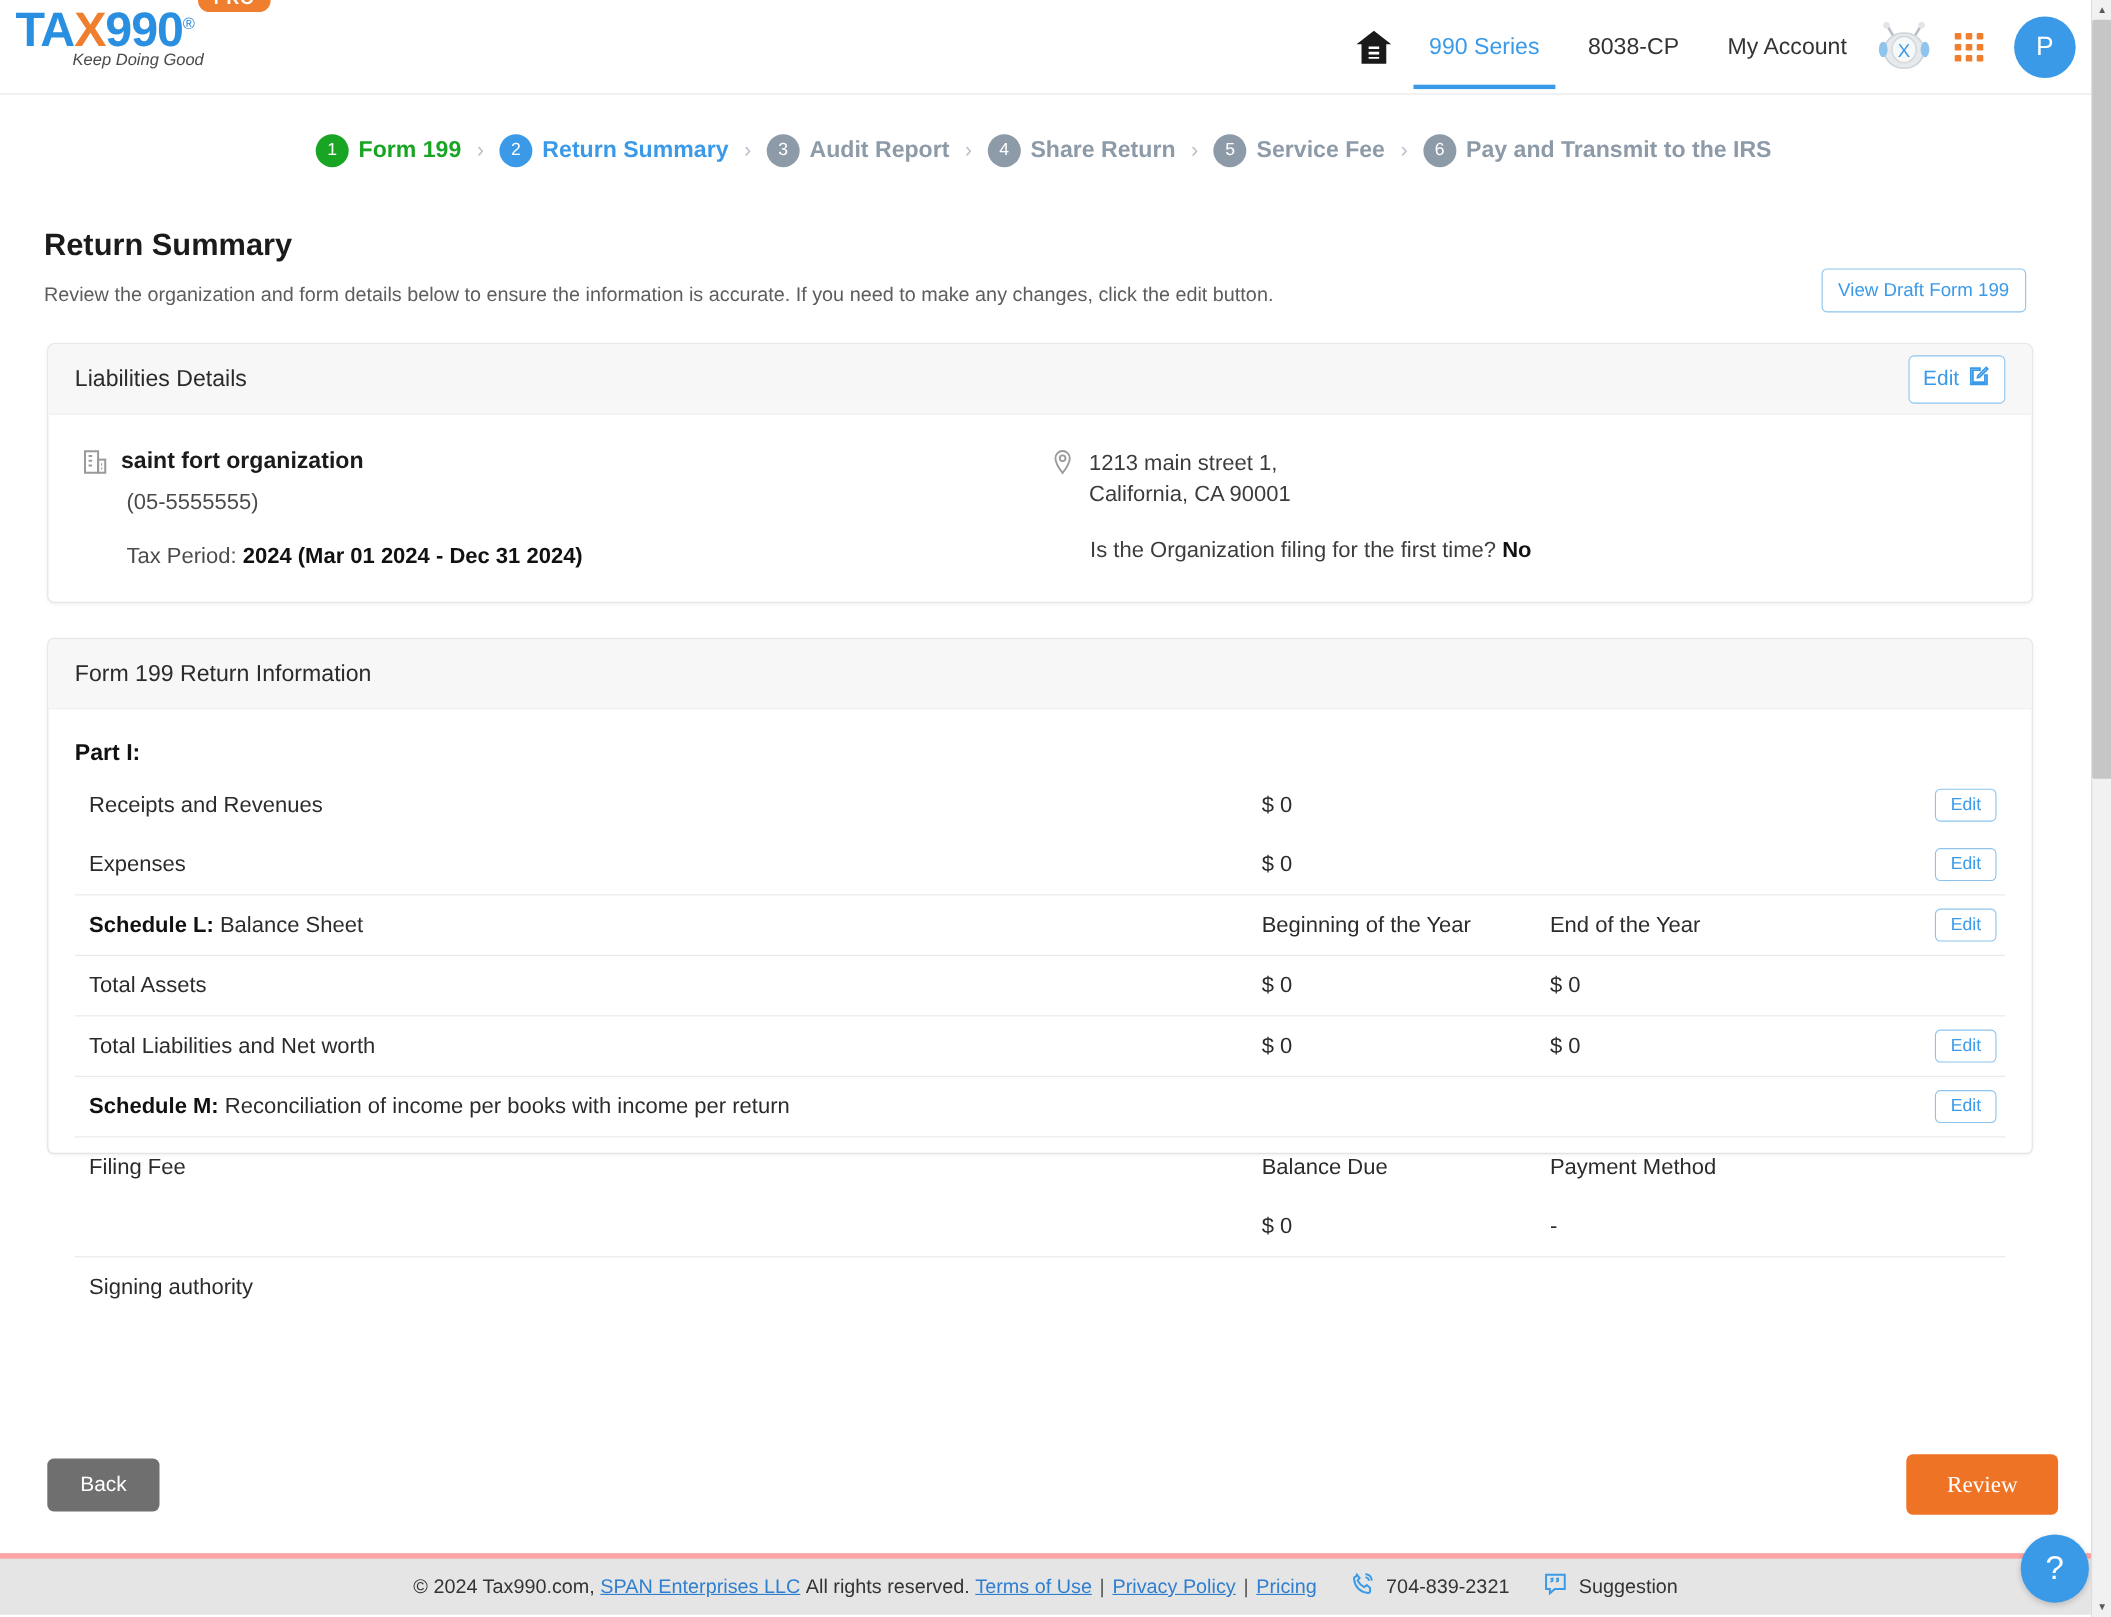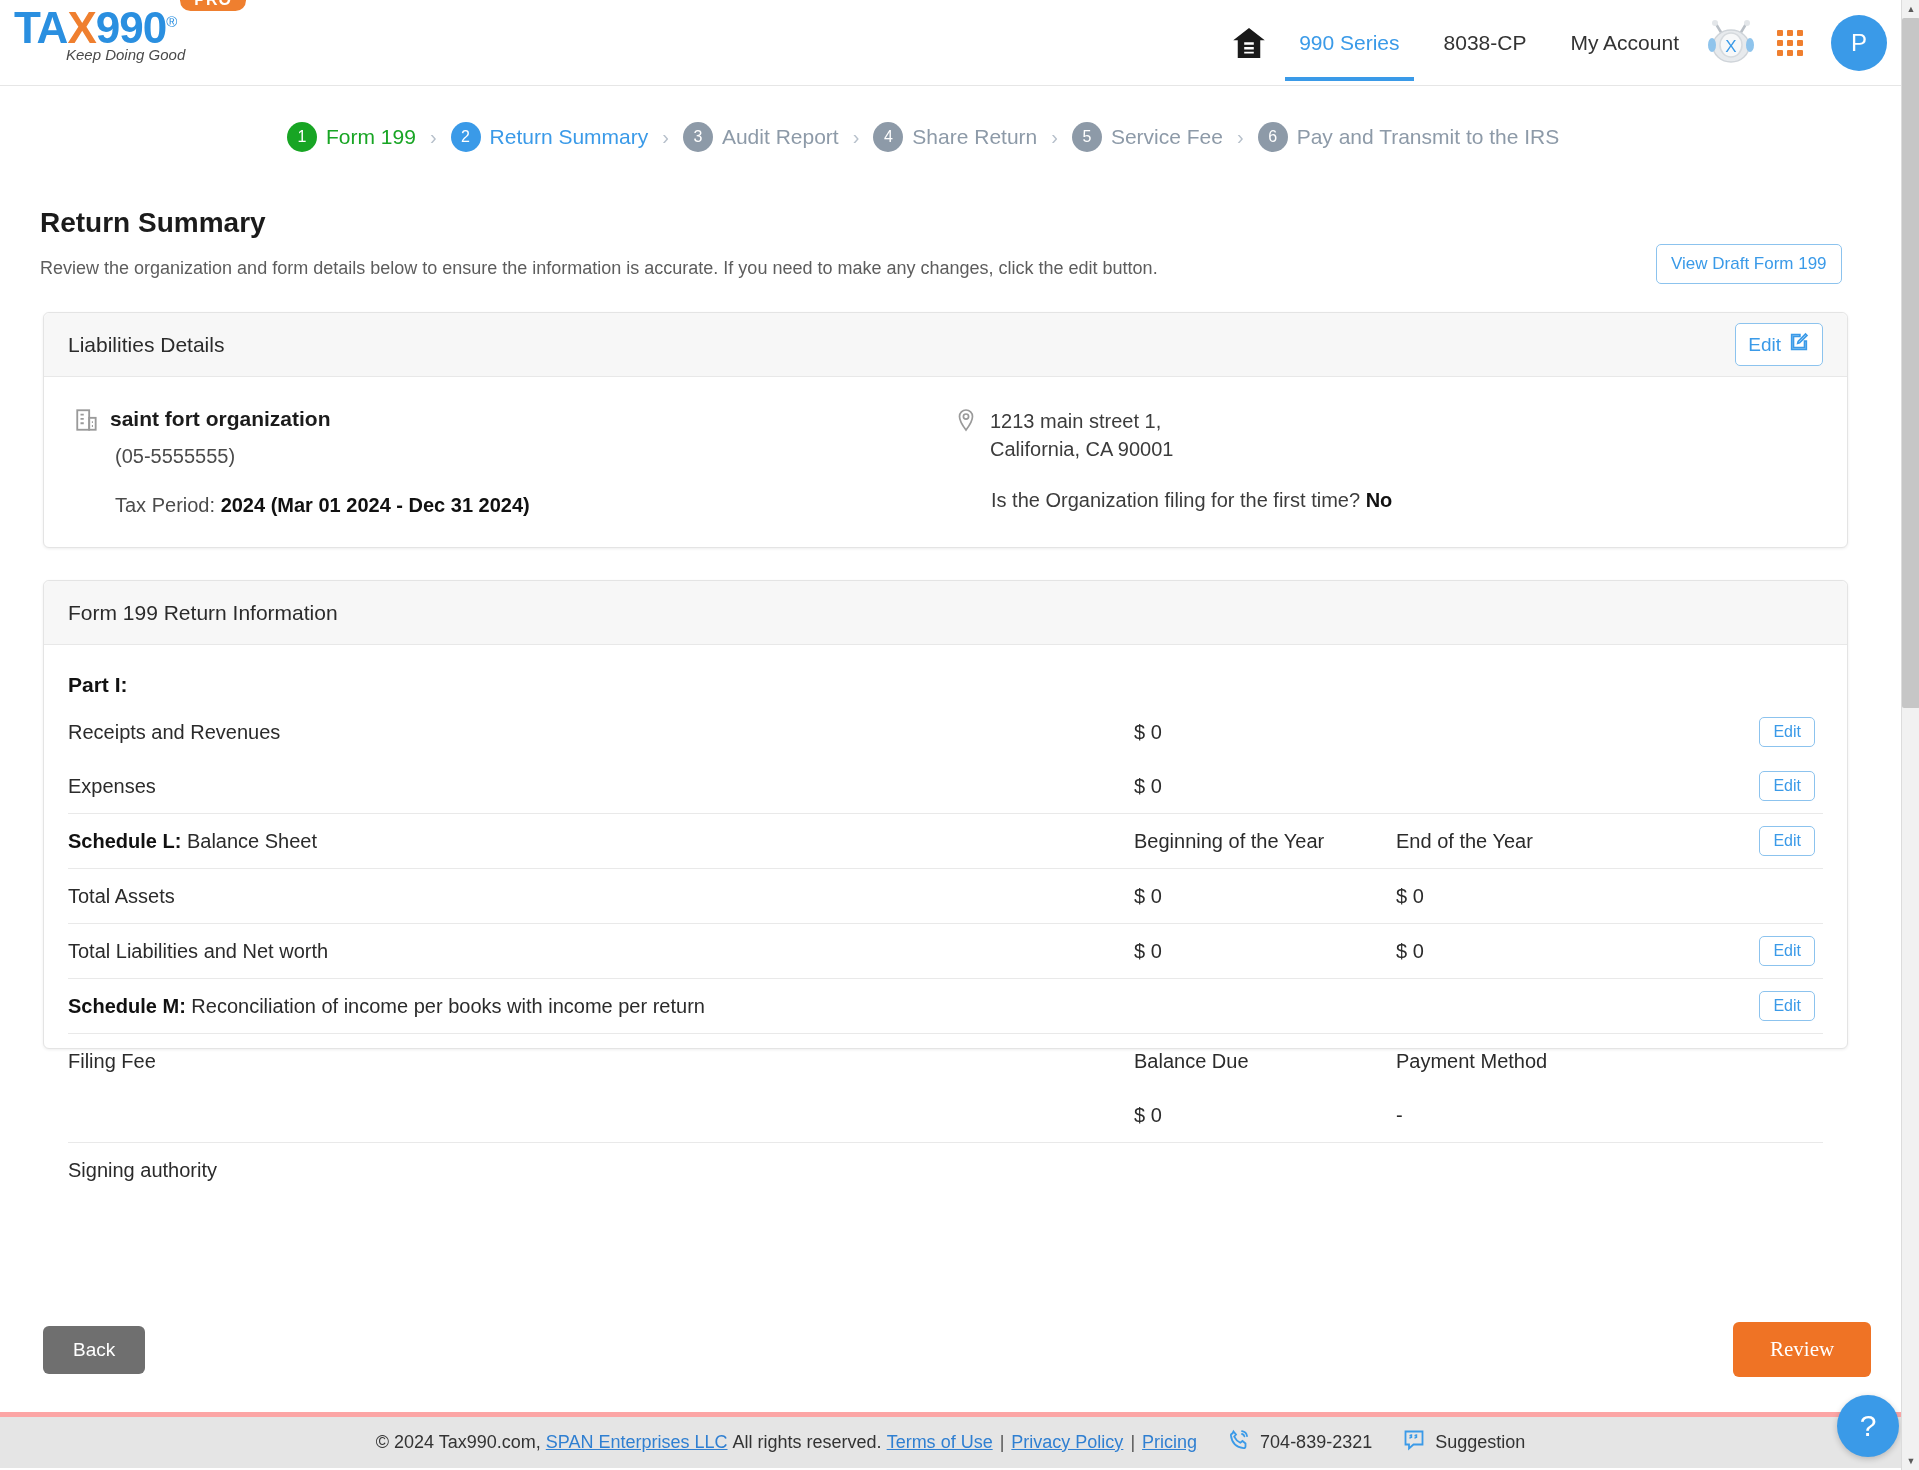--- a/index.html
+++ b/index.html
@@ -68,7 +68,7 @@
   .step-num.done { background:#18a524; }
   .step-num.current { background:#3a9ae8; }
   .step-num.todo { background:#8d9aa8; }
-  .step-label { font-size:21px; white-space:nowrap; }
+  .step-label { font-size:21px; white-space:nowrap;font-weight:bold; }
   .step-label.done { color:#18a524; }
   .step-label.current { color:#3a9ae8; }
   .step-label.todo { color:#8d9aa8; }

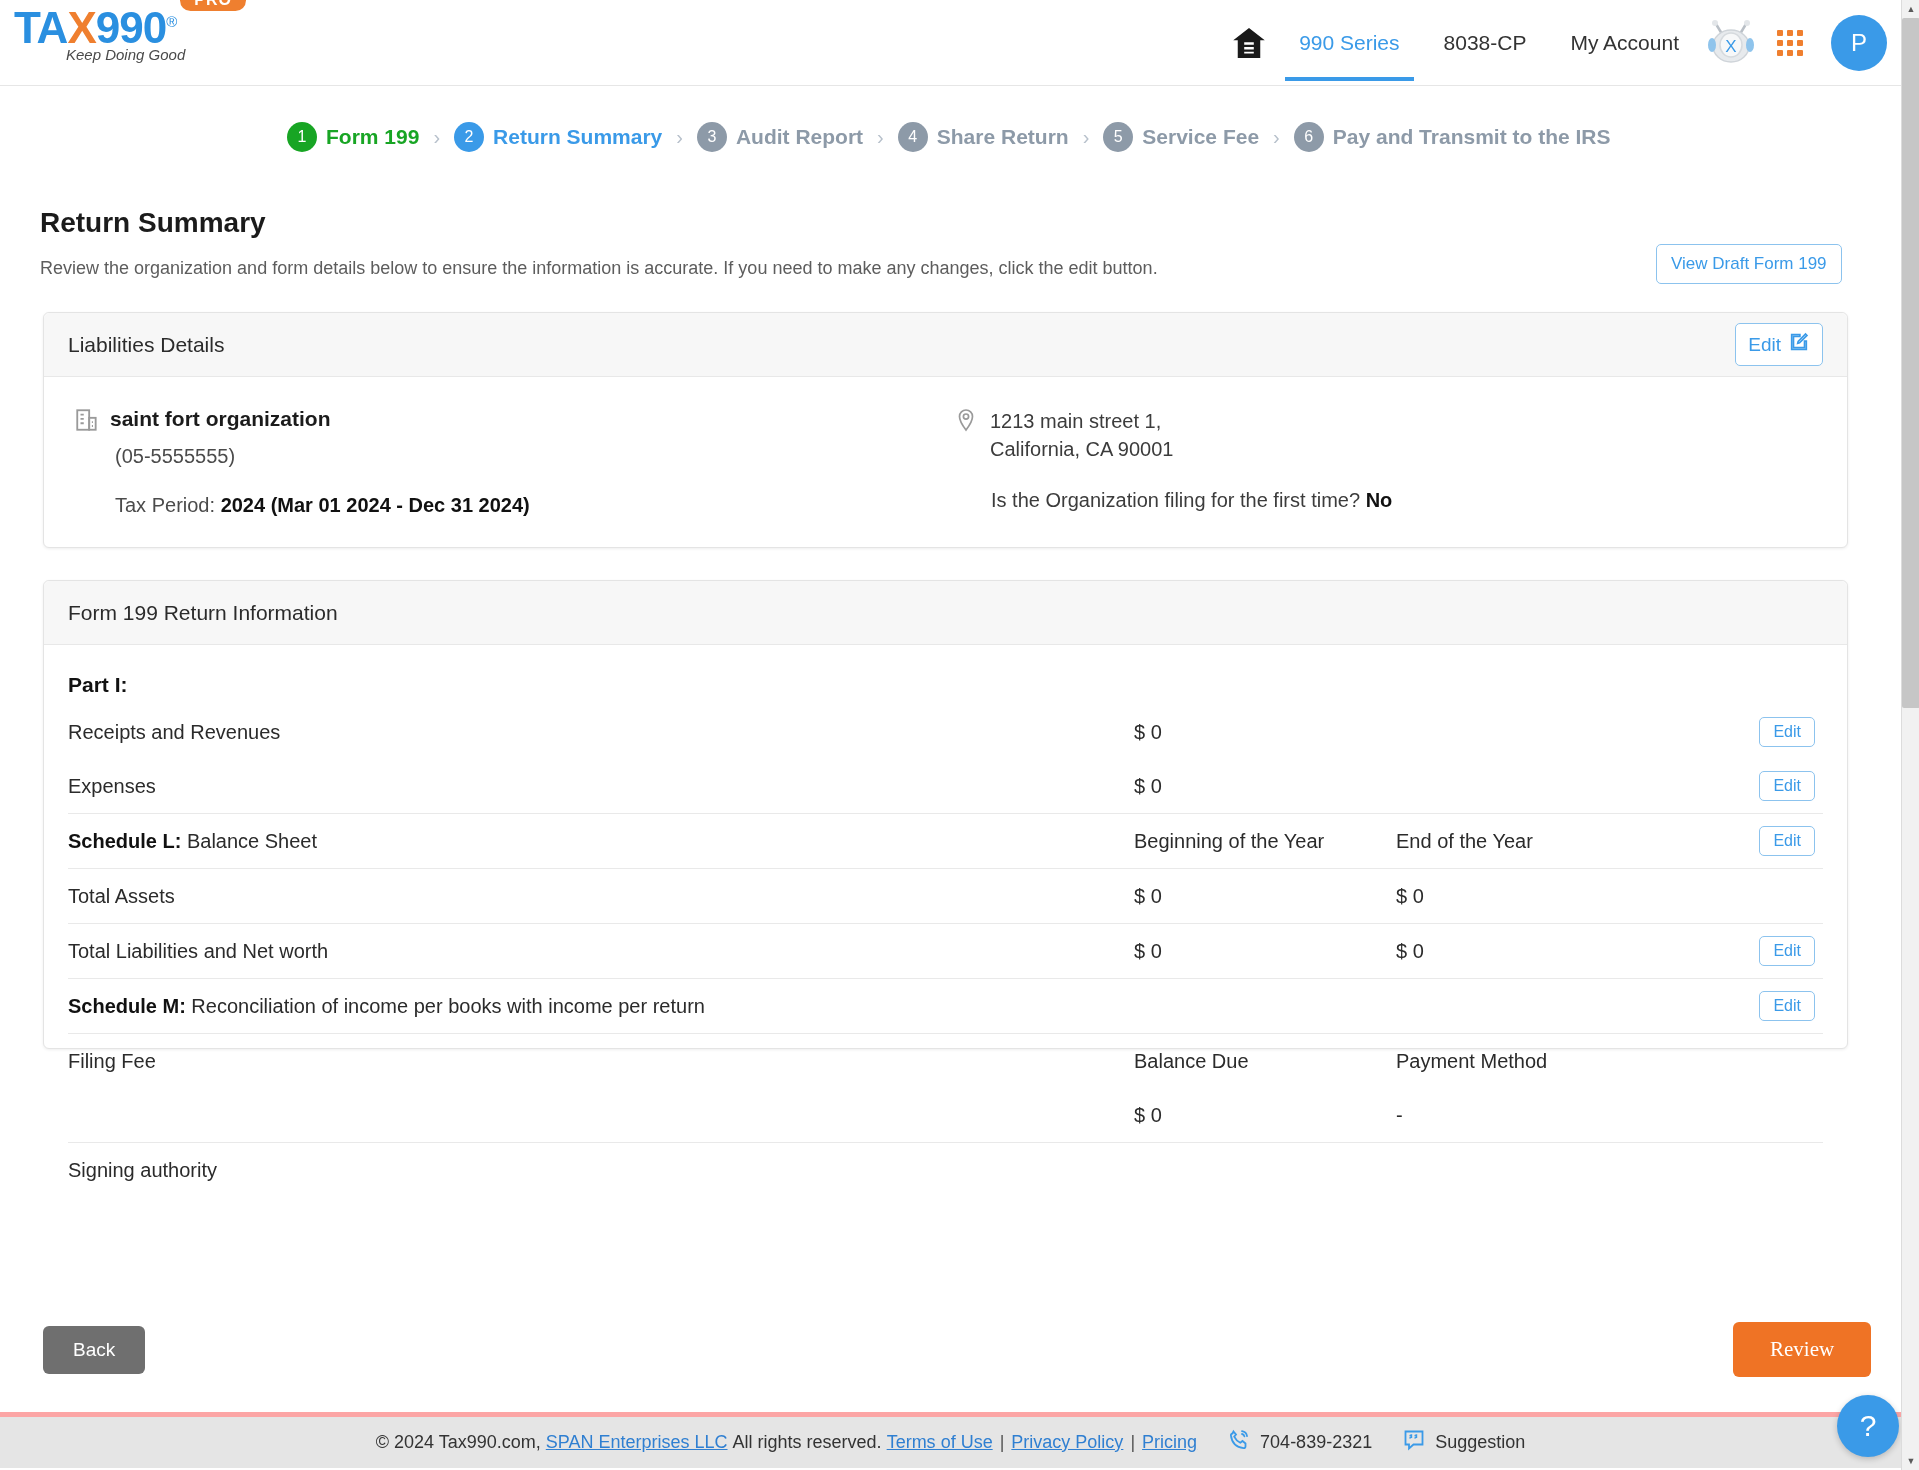--- a/index.html
+++ b/index.html
@@ -119,7 +119,7 @@
   #form-card { top:580px; height:469px; }
   .form-body { padding:0 0 0 0; }
   .frow { display:flex; align-items:center; padding:0 24px 0 24px; min-height:54px; }
-  .frow .c-label { flex:none; width:1066px; font-size:20px; color:#2b2b2b; }
+  .frow .c-label { flex:none; width:1066px; font-size:20px; color:#2b2b2b;margin-left:13px; }
   .frow .c-a { flex:none; width:262px; font-size:20px; color:#2b2b2b; }
   .frow .c-b { flex:none; width:300px; font-size:20px; color:#2b2b2b; }
   .frow .c-edit { flex:1; display:flex; justify-content:flex-end; padding-right:8px;}

